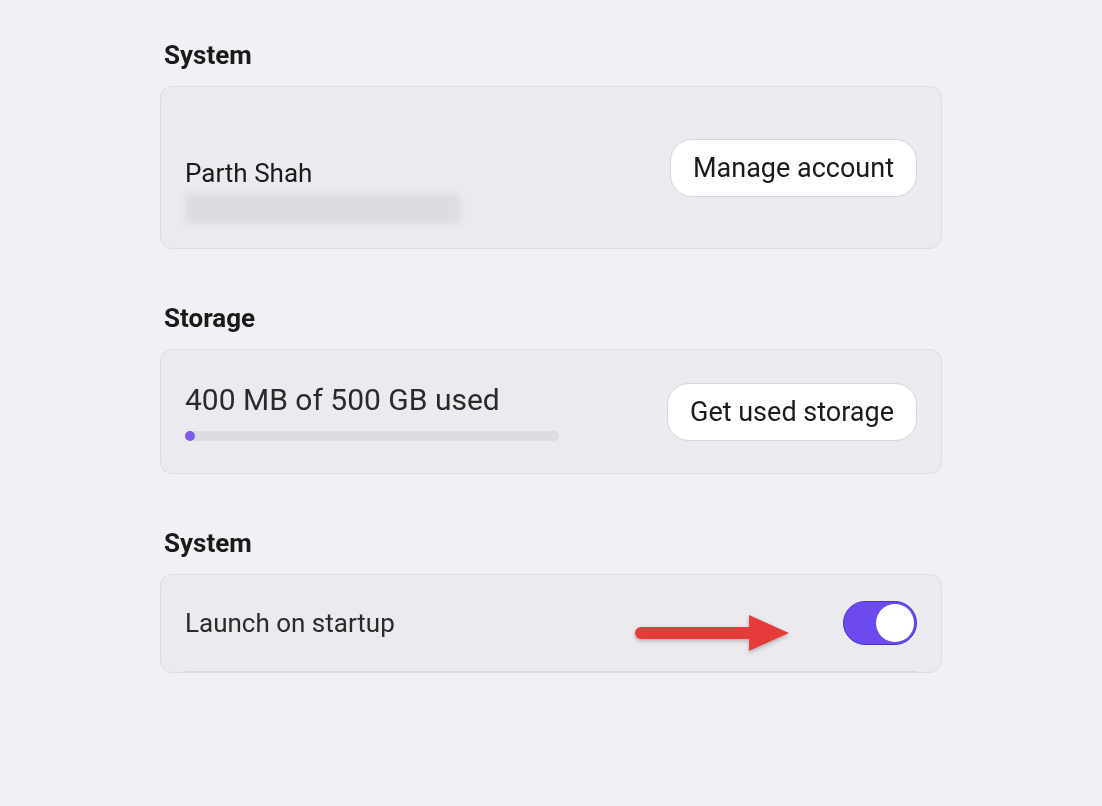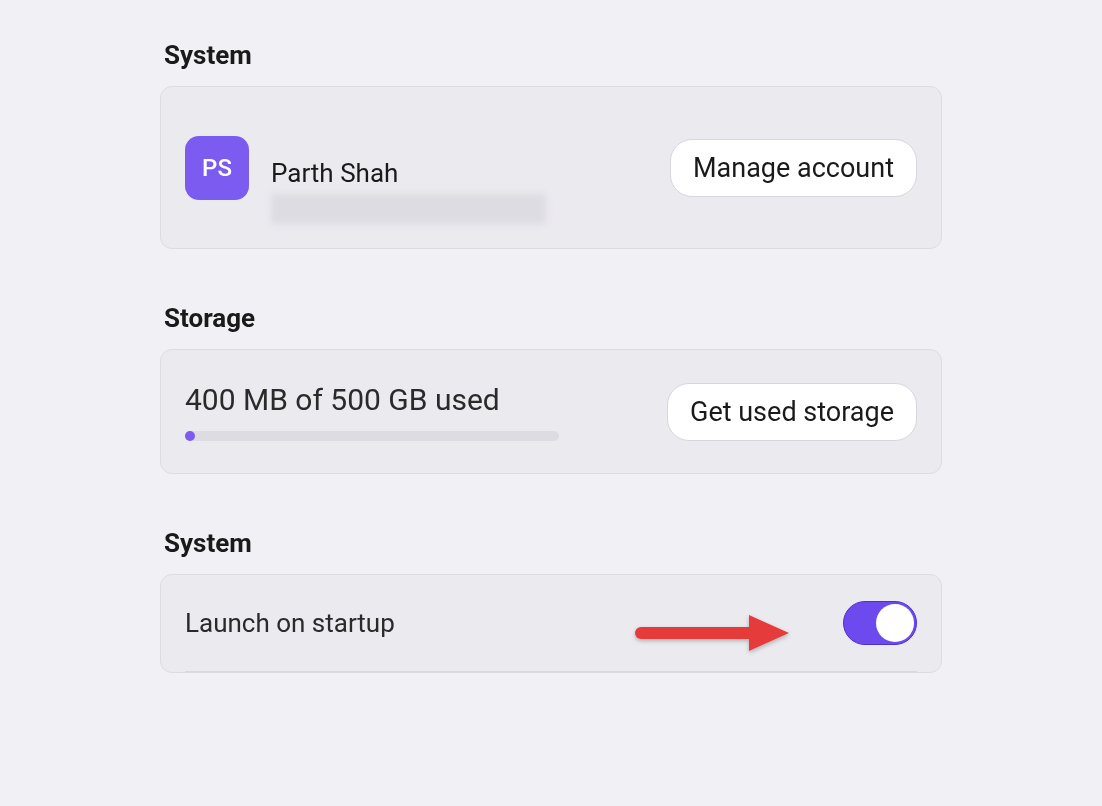--- a/index.html
+++ b/index.html
@@ -172,9 +172,6 @@
 <h2 class="section-title">System</h2>
 <div class="card">
   <div class="account-row">
-    <div class="avatar">
-      <span>PS</span>
-    </div>
     <div class="account-info">
       <div class="account-name">Parth Shah</div>
       <div class="account-email-redacted"></div>

